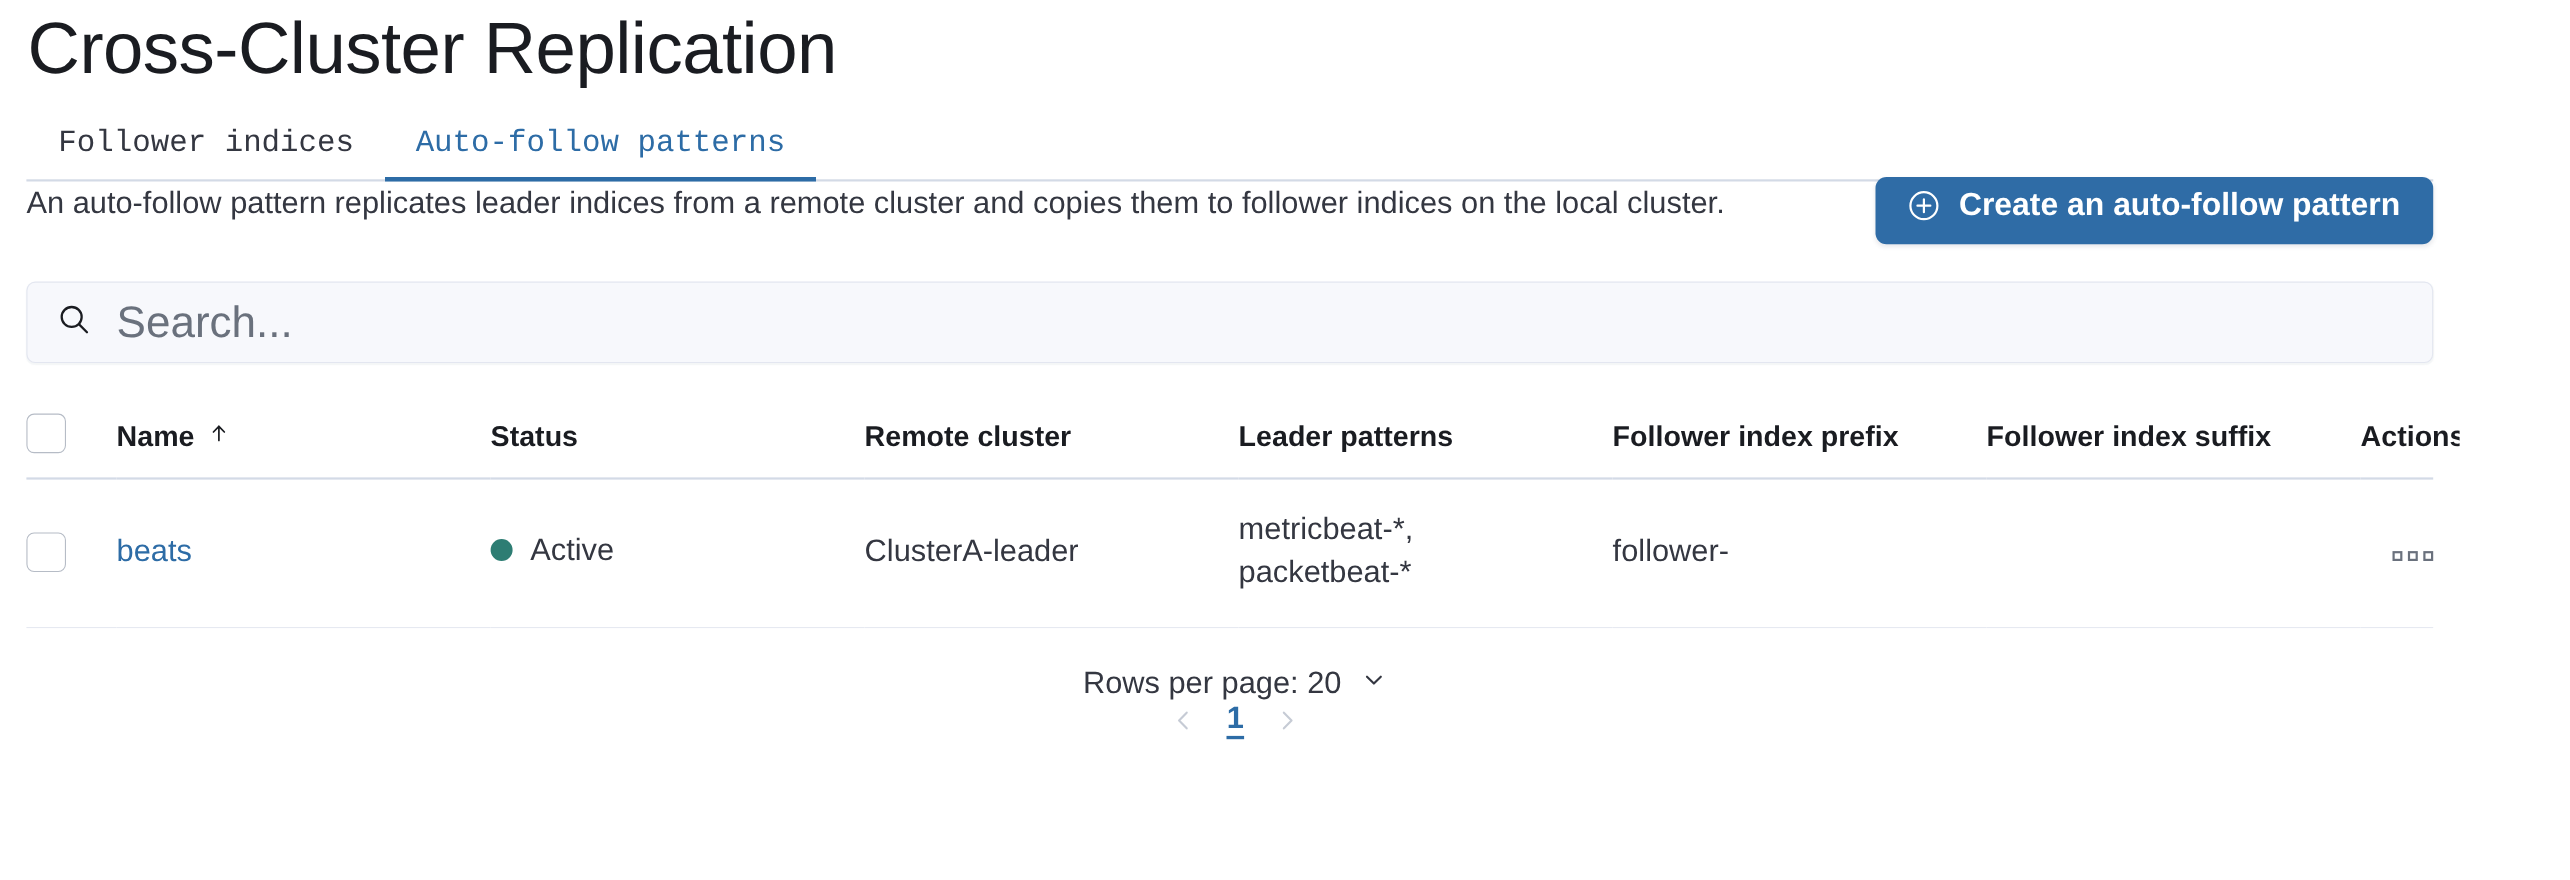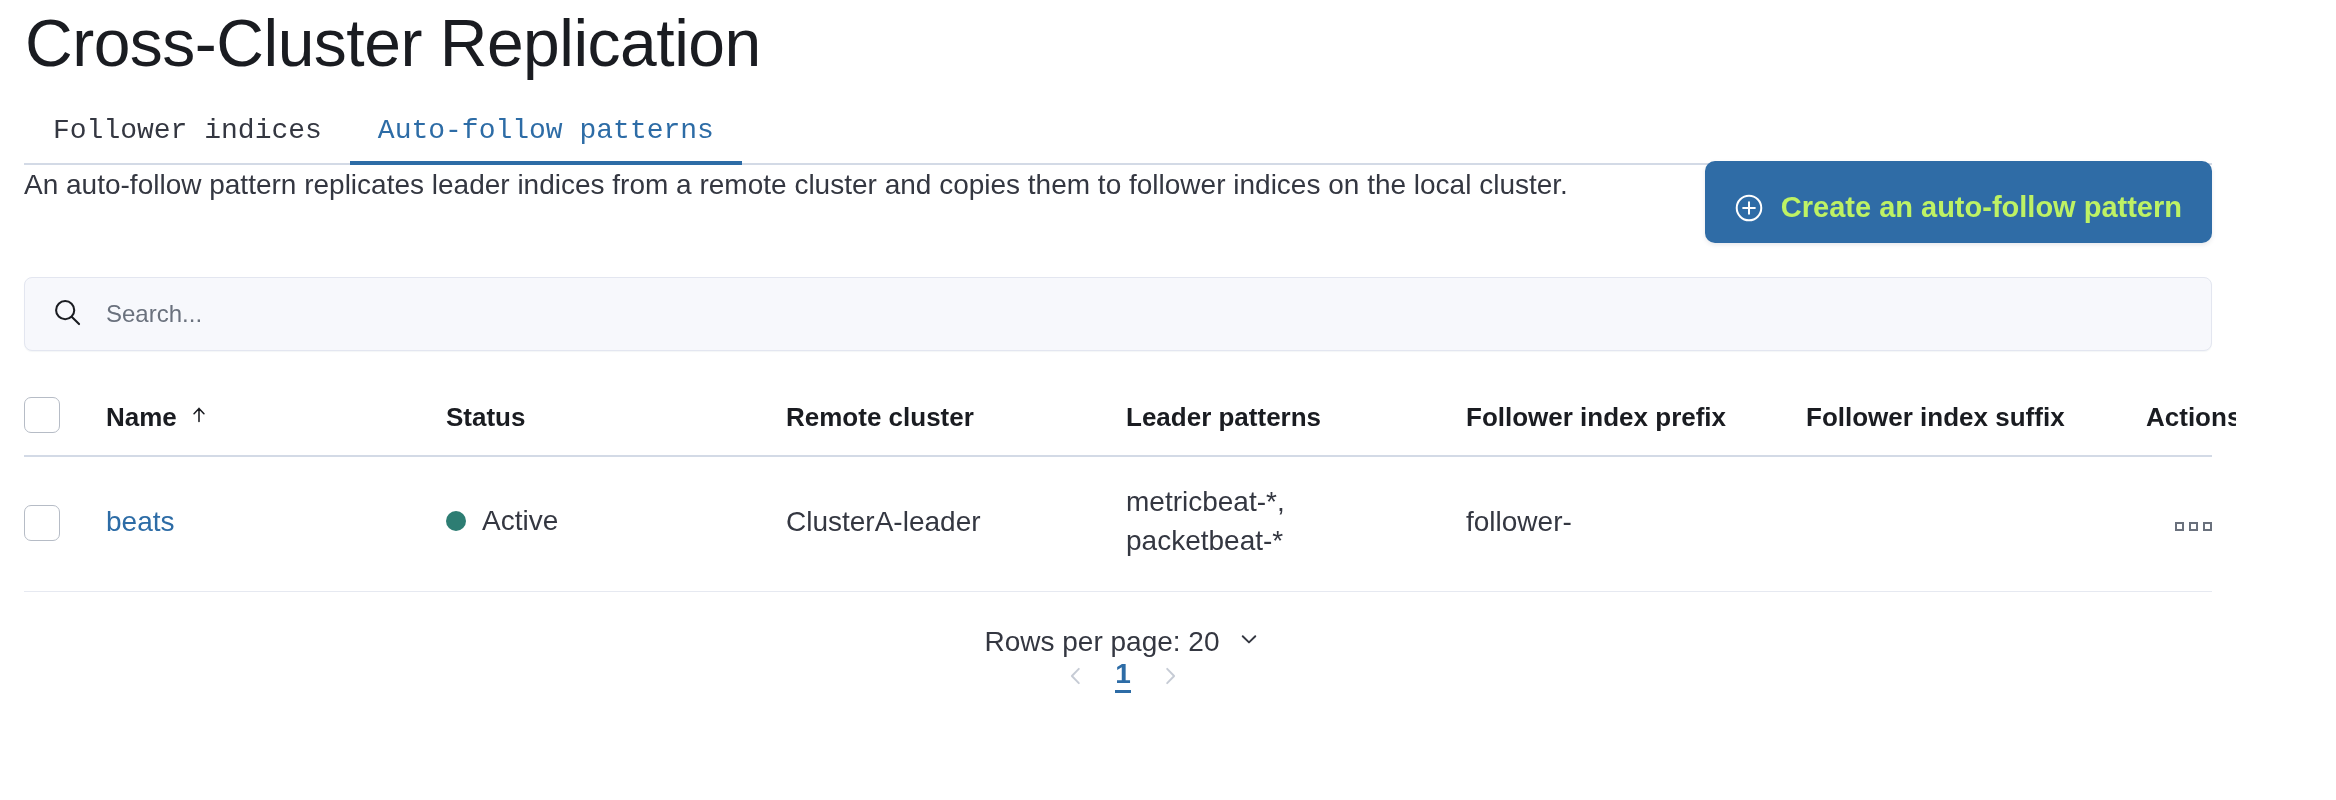--- a/index.html
+++ b/index.html
@@ -78,10 +78,10 @@
     align-items: center;
     gap: 16px;
     background: #2f6ca6;
-    color: #bef264;
+    color: #ffffff;
     border: none;
     border-radius: 10px;
-    padding: 30px 30px 19px 28px;
+    padding: 9px 30px 19px 28px;
     font-size: 29px;
     font-weight: 600;
     font-family: inherit;

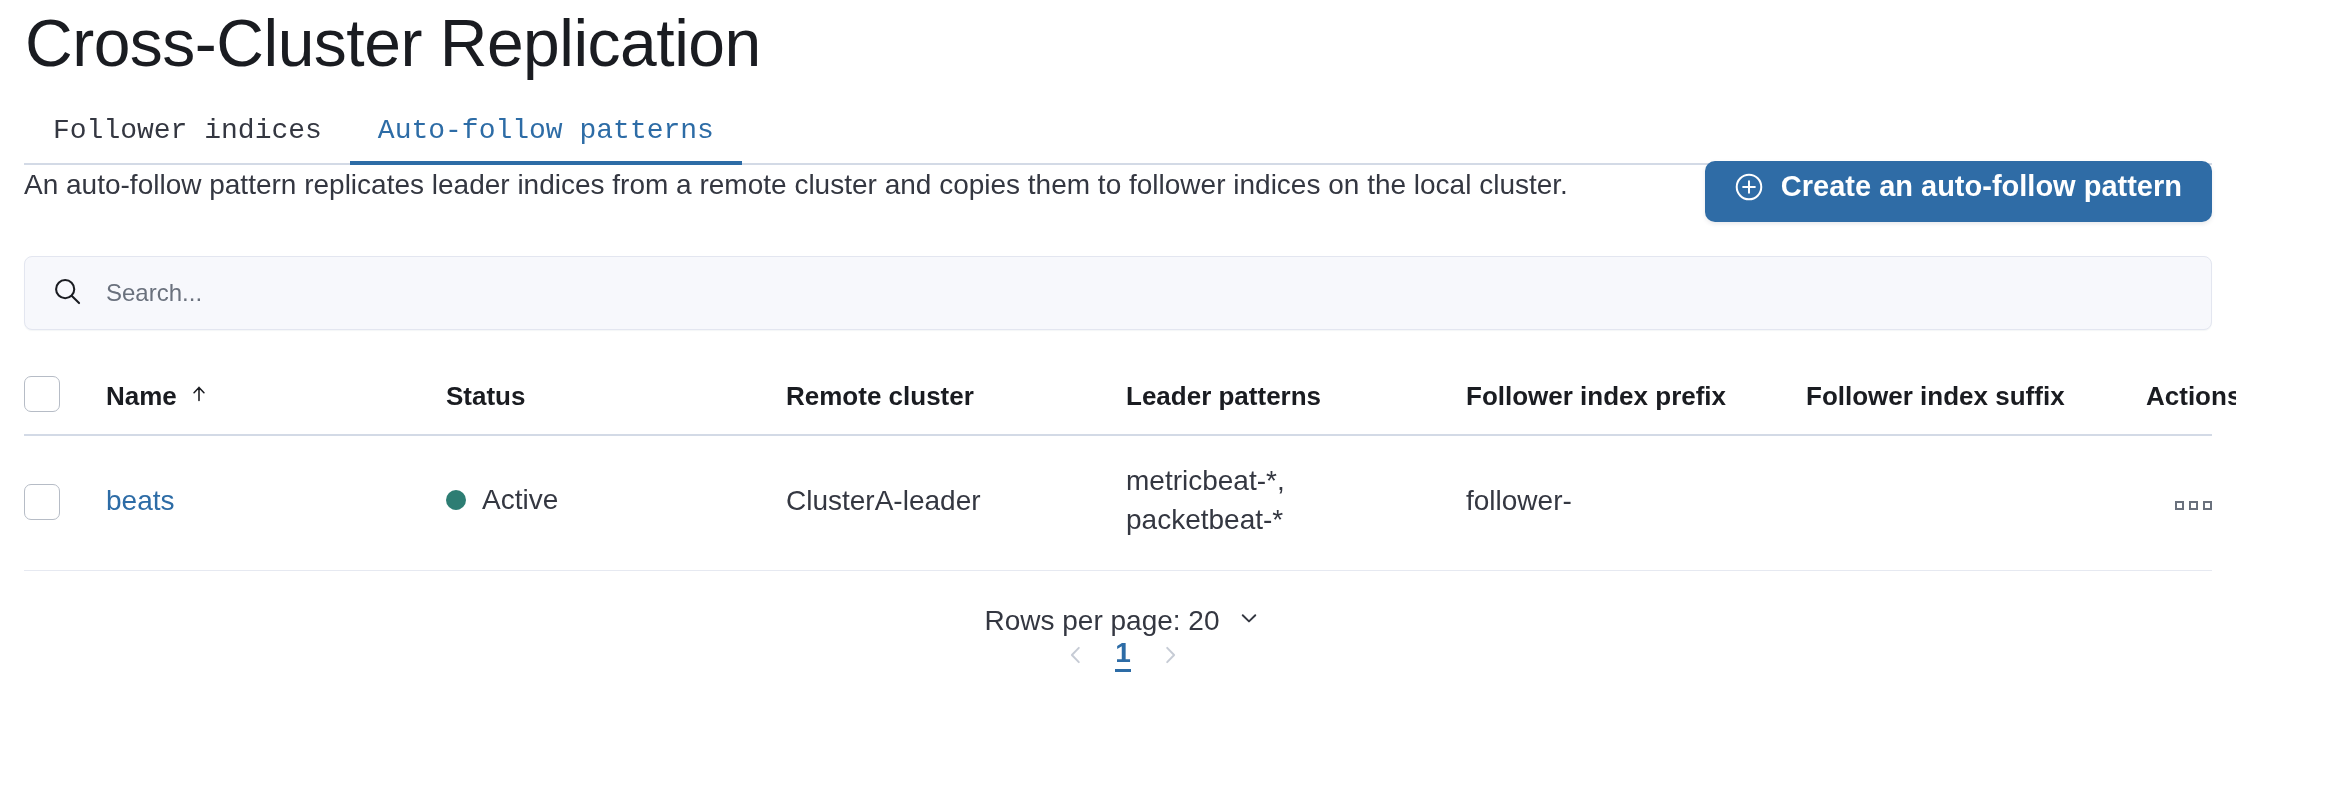--- a/index.html
+++ b/index.html
@@ -109,7 +109,7 @@
     border: none;
     outline: none;
     background: transparent;
-    font-size: 24px;
+    font-size: 40px;
     font-family: inherit;
     color: #343741;
     width: 100%;

